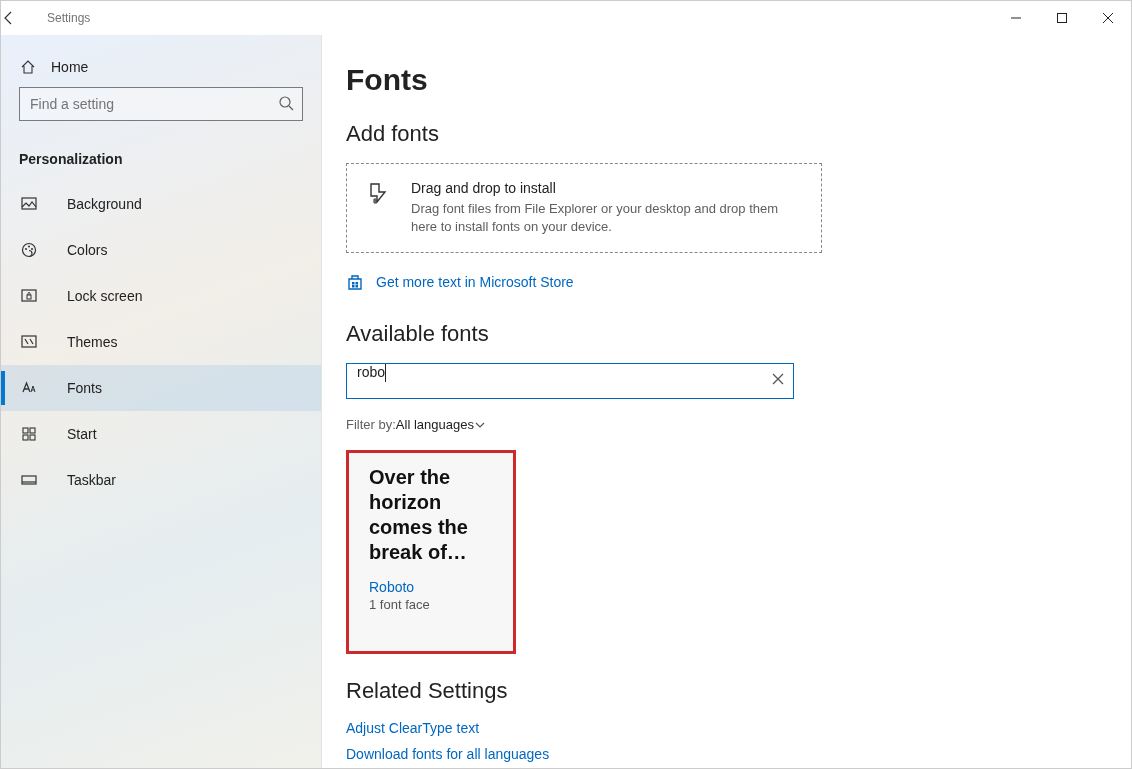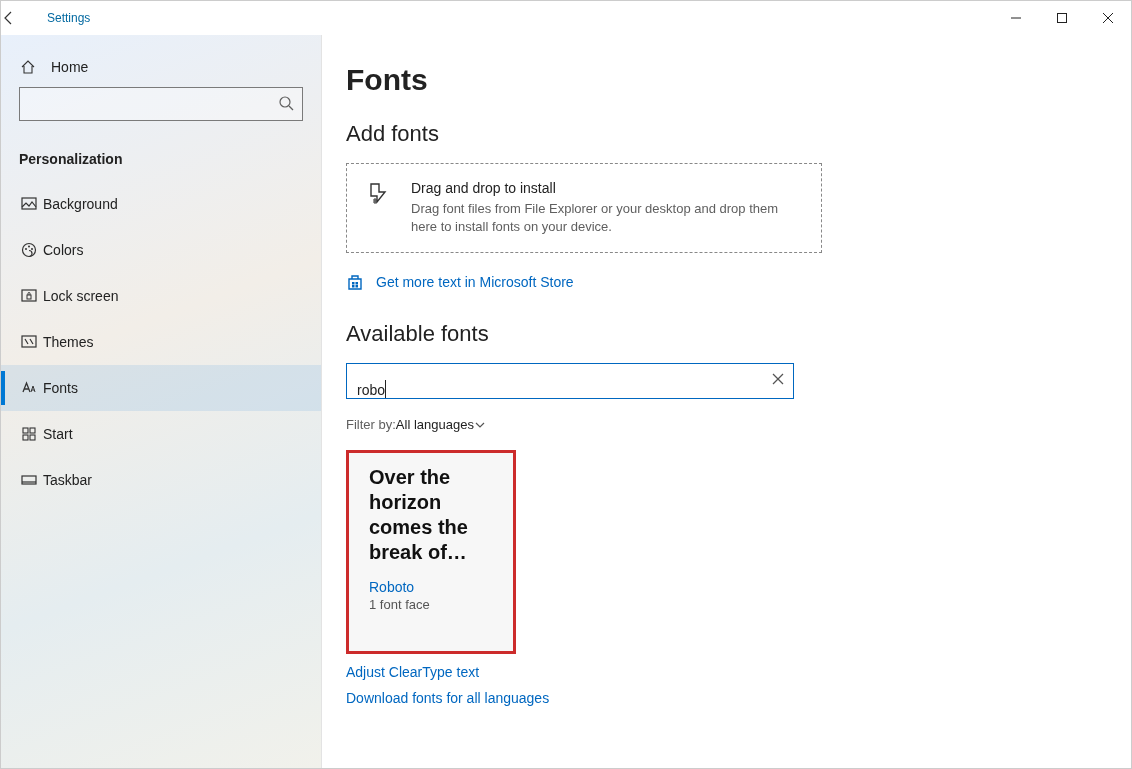--- a/index.html
+++ b/index.html
@@ -8,7 +8,7 @@
   
   .titlebar { height: 34px; display: flex; align-items: center; }
   .titlebar .back { width: 46px; text-align: center; font-size: 14px; color: #333; cursor: pointer; }
-  .titlebar .title { font-size: 12px; color: #0369a1; padding-left: 0; }
+  .titlebar .title { font-size: 12px; color: #737373; padding-left: 0; }
   .titlebar .spacer { flex: 1; }
   .titlebar .ctrl { width: 46px; height: 34px; display: flex; align-items: center; justify-content: center; cursor: pointer; color:#222; }
   .titlebar .ctrl svg { stroke: #222; }

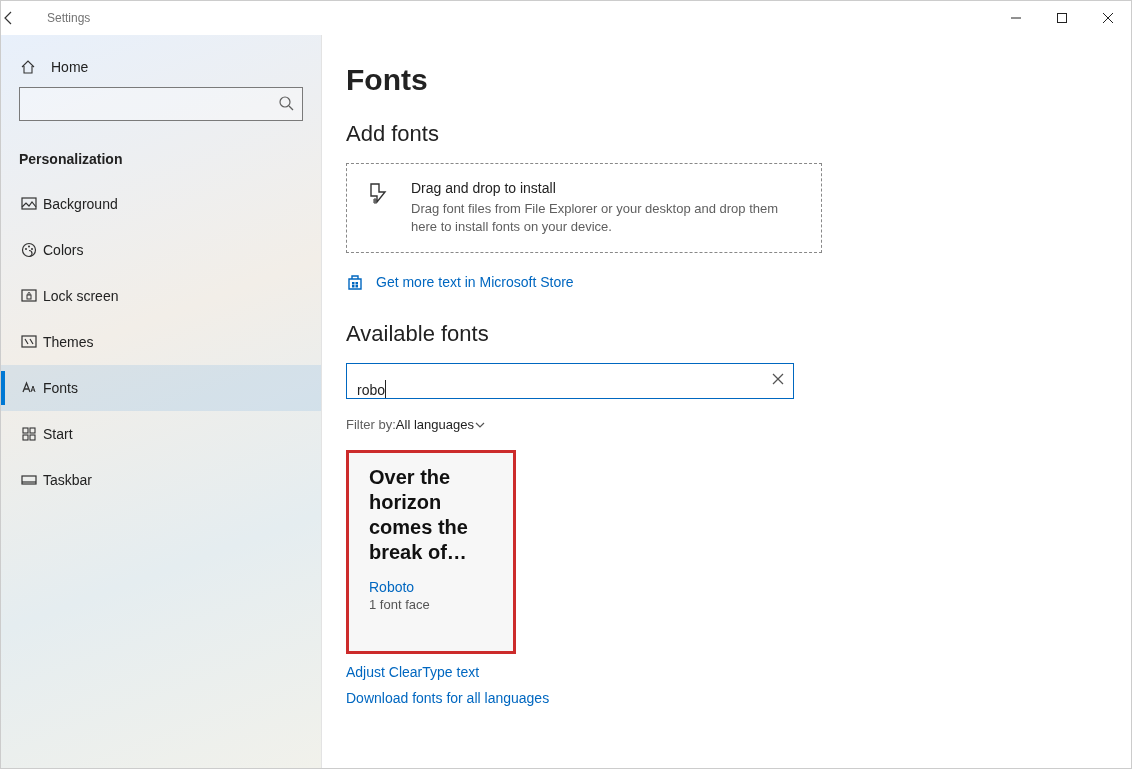--- a/index.html
+++ b/index.html
@@ -105,6 +105,7 @@
         </div>
         <div class="search-wrap">
           <div class="search-box">
+            <input type="text" placeholder="Find a setting" style="">
             <span class="sicon">
               <svg width="16" height="16" viewBox="0 0 16 16" fill="none">
                   <circle cx="7" cy="7" r="5" stroke="#5f5f5f" stroke-width="1.2"></circle>

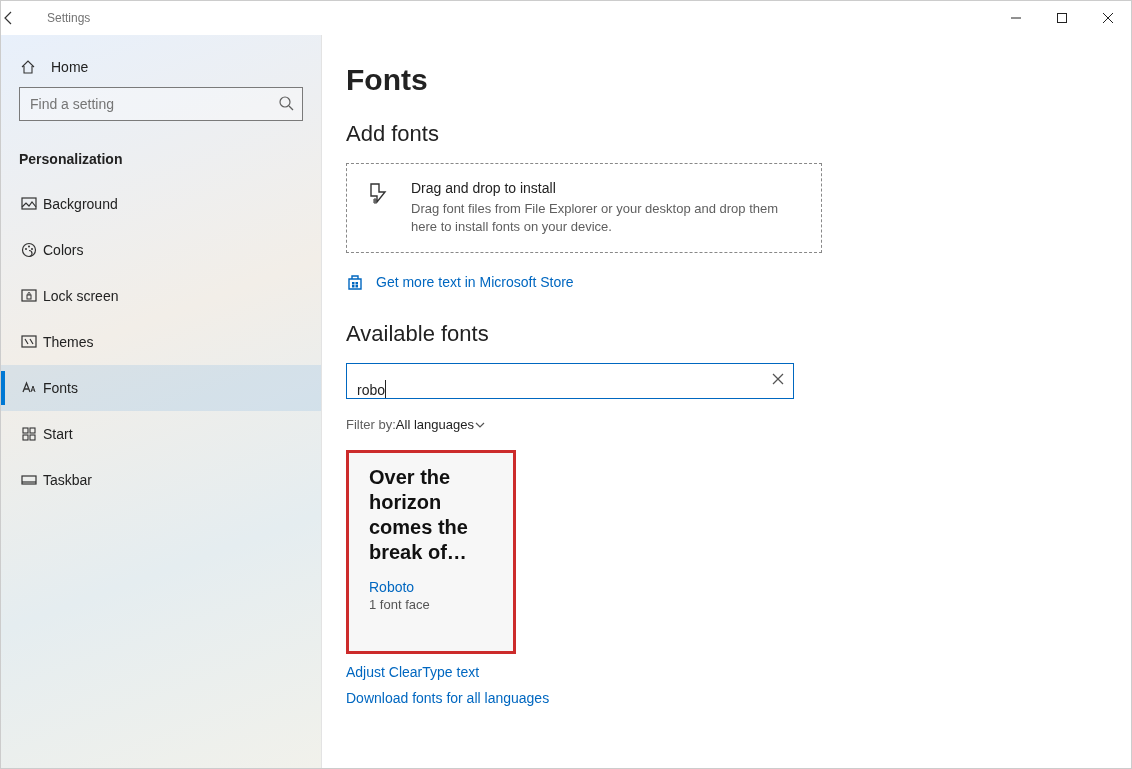--- a/index.html
+++ b/index.html
@@ -26,7 +26,7 @@
   .search-box .sicon { position:absolute; right:8px; top:7px; color:#5f5f5f; }
   .category { padding: 0 18px 14px 18px; font-weight:600; font-size:14px; color:#222;margin-top:12px; }
   .navlist { display:flex; flex-direction:column; }
-  .navitem { display:flex; align-items:center; gap:4px; height:46px; padding: 0 18px; cursor:pointer; position:relative; }
+  .navitem { display:flex; align-items:center; gap:28px; height:46px; padding: 0 18px; cursor:pointer; position:relative; }
   .navitem .icon { width:20px; display:flex; justify-content:center; color:#333; }
   .navitem .label { font-size:14px; color:#222; }
   .navitem.active { background: rgba(0,120,212,0.10); }

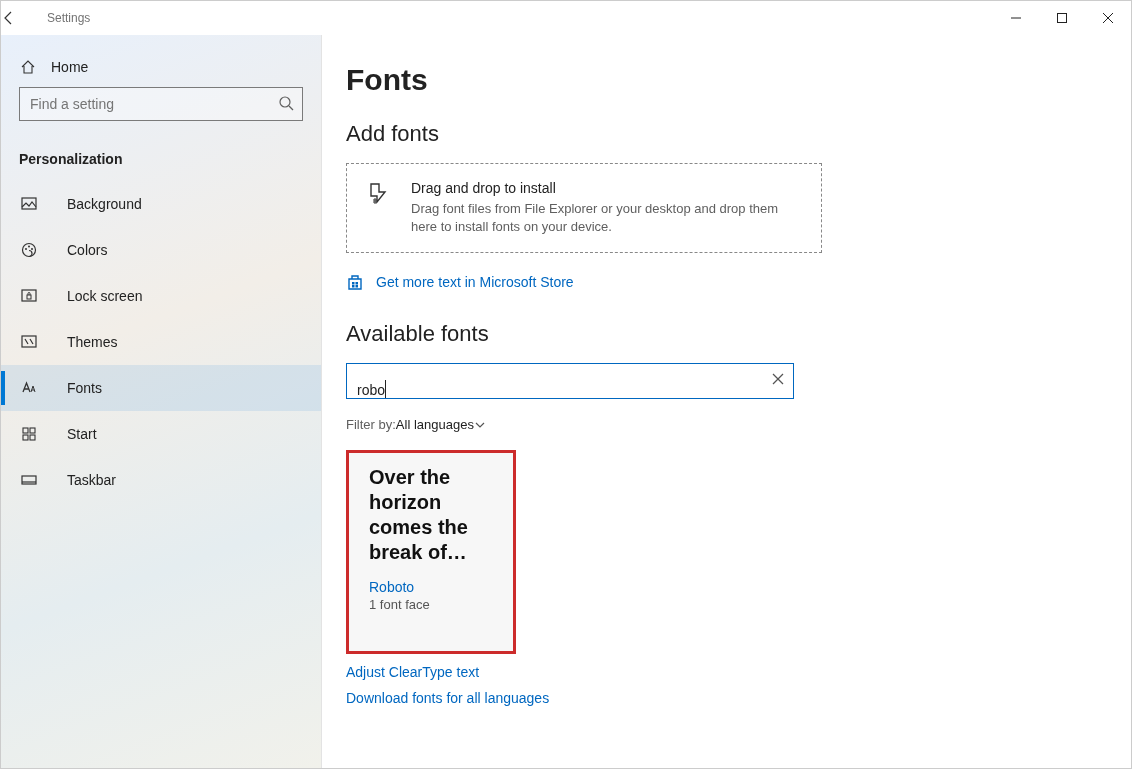--- a/index.html
+++ b/index.html
@@ -42,7 +42,7 @@
   .storelink { display:flex; align-items:center; gap:12px; margin-top:20px; margin-bottom: 30px; cursor:pointer; }
   .storelink .sicn { color:#0067c0; }
   .storelink .slabel { color:#0067c0; font-size:14px; }
-  .fontsearch { width: 448px; border:1px solid #0067c0; height:36px; display:flex; align-items:flex-end; padding: 0 10px; position:relative; margin-bottom:18px; }
+  .fontsearch { width: 448px; border:1px solid #0067c0; height:36px; display:flex; align-items:flex-start; padding: 0 10px; position:relative; margin-bottom:18px; }
   .fontsearch input { flex:1; border:none; outline:none; font-size:14px; color:#222; }
   .fontsearch .cursor { display:inline-block; width:1px; height:18px; background:#222; animation: blink 1s infinite; margin-left:0; vertical-align:middle;}
   @keyframes blink { 50% { opacity:0; } }

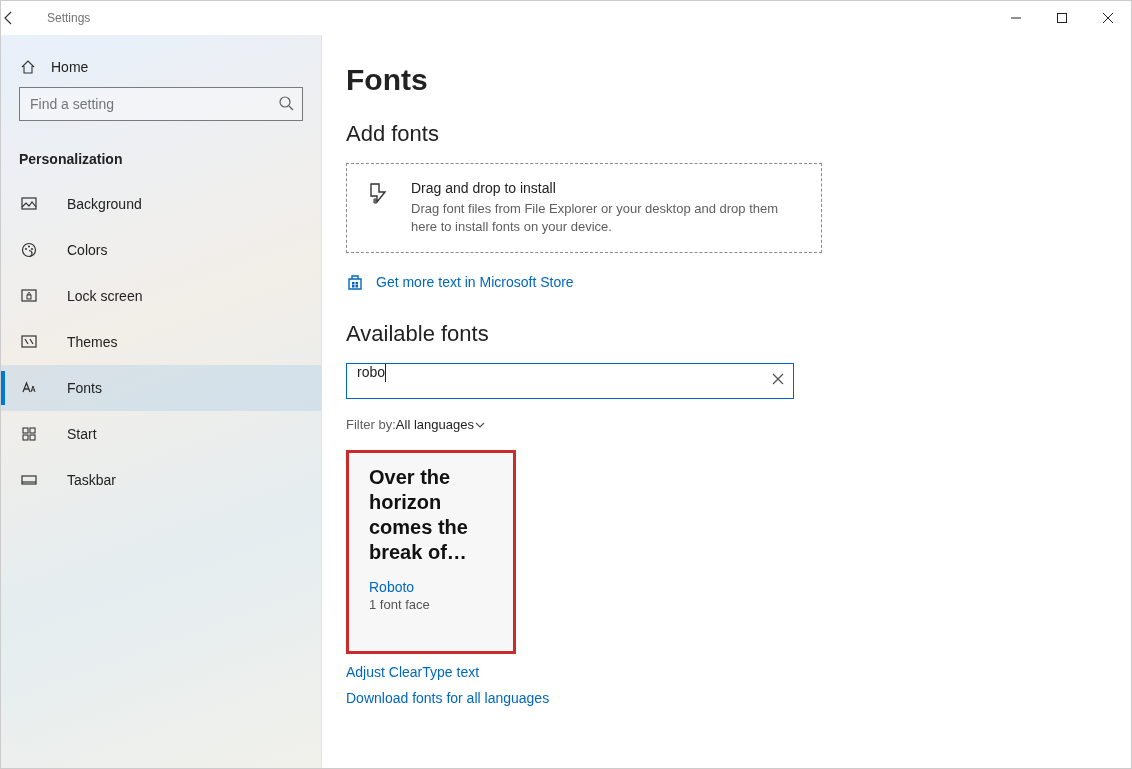--- a/index.html
+++ b/index.html
@@ -252,6 +252,7 @@
       </div>
 
       <div class="related">
+        <h2 class="section">Related Settings</h2>
         <a class="link">Adjust ClearType text</a>
         <a class="link">Download fonts for all languages</a>
       </div>

